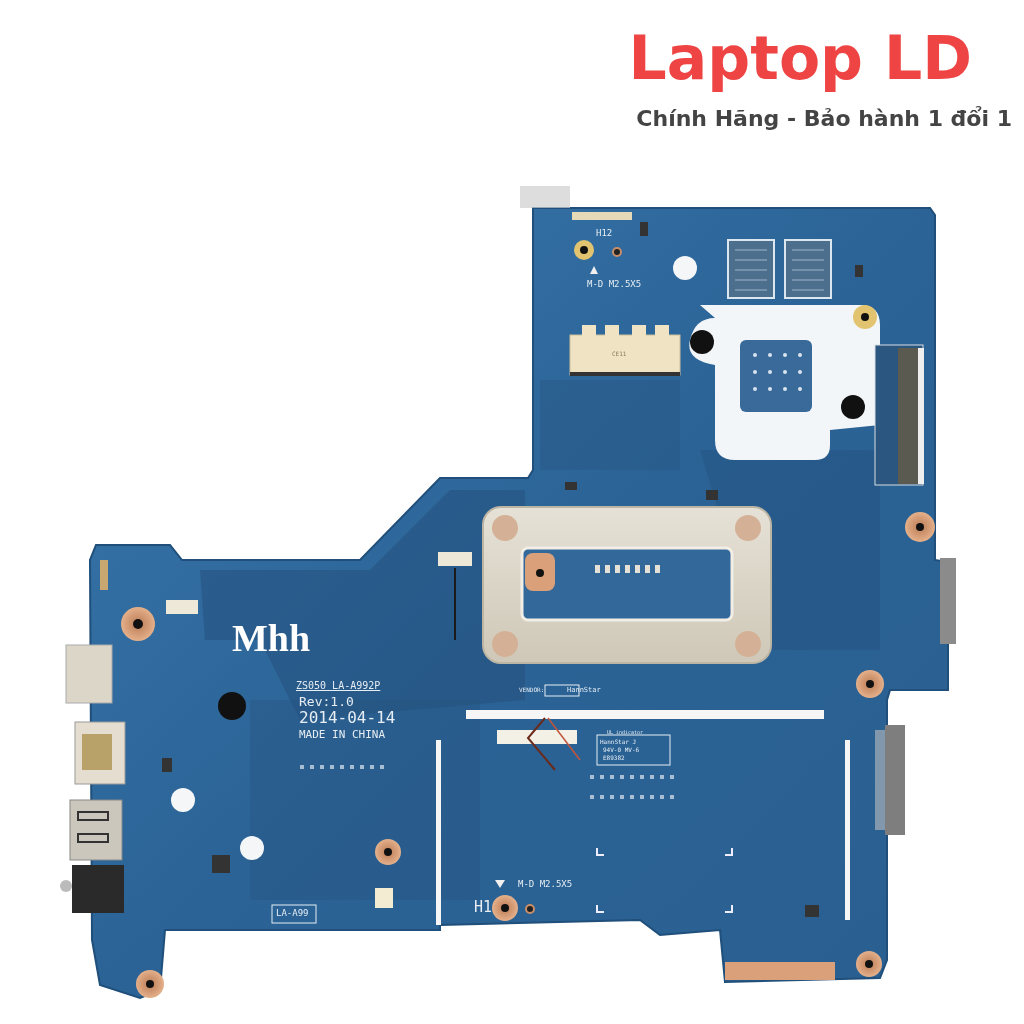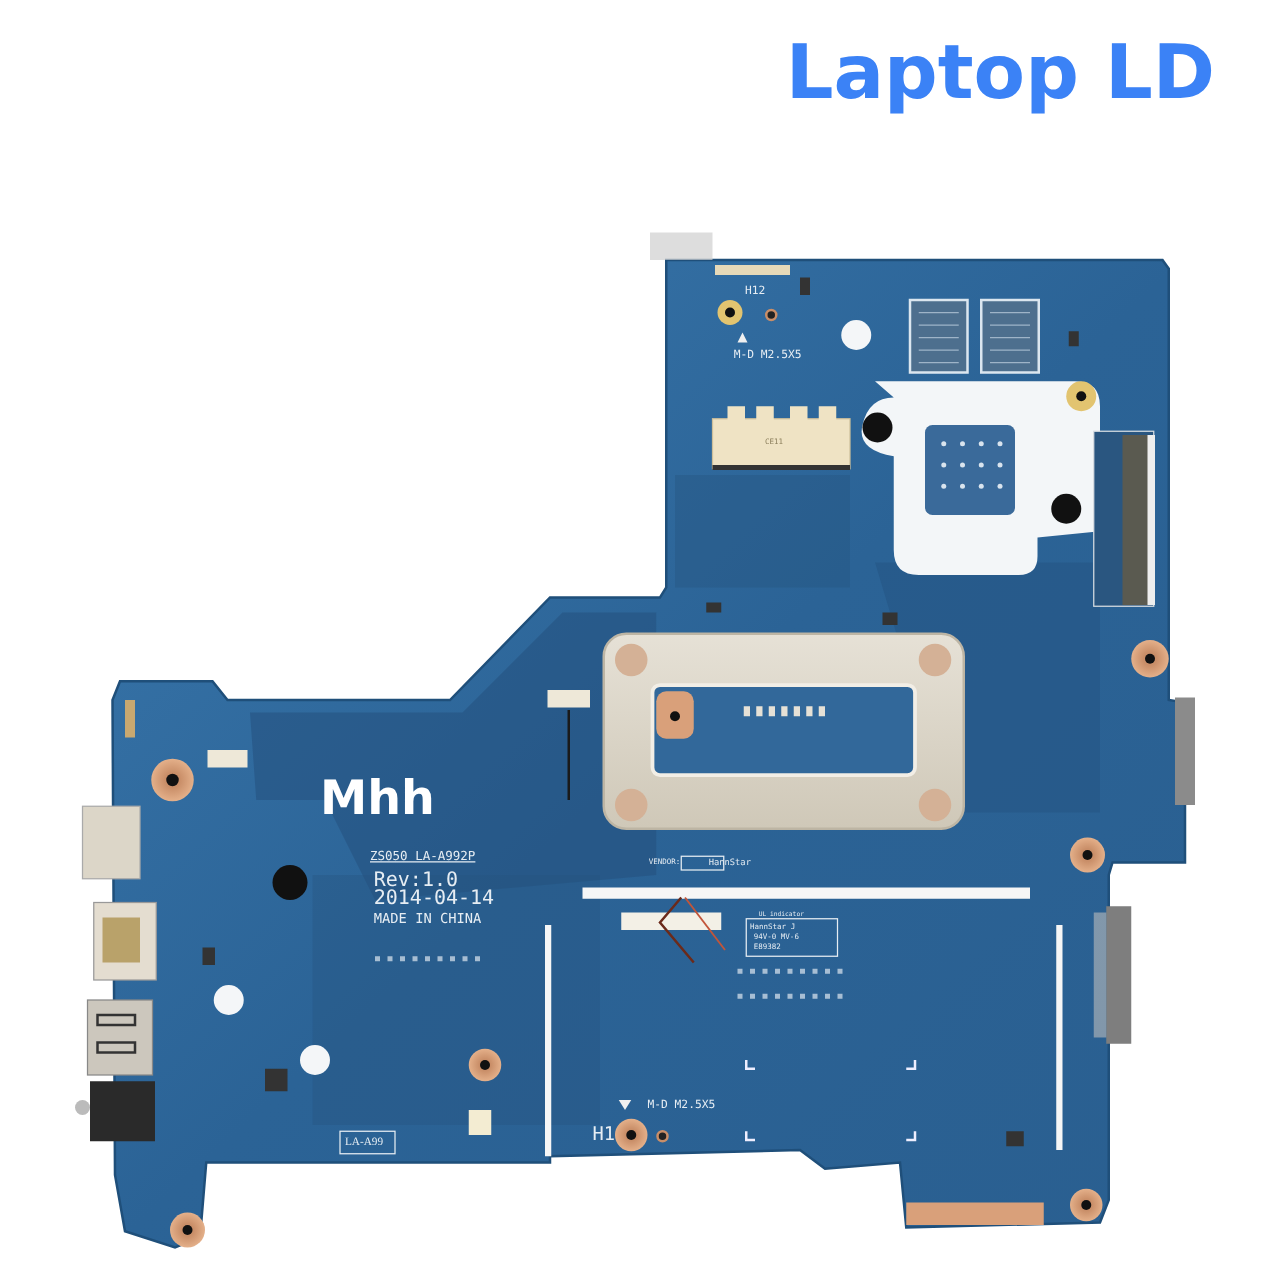--- a/index.html
+++ b/index.html
@@ -5,7 +5,7 @@
   html, body { margin:0; padding:0; }
   body { width:1024px; height:1024px; background:#ffffff; position:relative; overflow:hidden; font-family:"Liberation Sans", sans-serif; }
   .header { position:absolute; right:52px; top:20px; text-align:right; color:#404040; }
-  .brand { font-family:"DejaVu Sans", sans-serif; font-weight:bold; font-size:60px; line-height:76px; letter-spacing:0px; color:#3b82f6; }
+  .brand { font-family:"DejaVu Sans", sans-serif; font-weight:bold; font-size:60px; line-height:76px; letter-spacing:0px; color:#ef4444; }
   .tagline { font-family:"DejaVu Sans", sans-serif; font-weight:bold; font-size:22px; line-height:30px; color:#444; margin-top:8px; margin-right:-40px; }
   svg.board { position:absolute; left:0; top:0; }
   .overlay-text { position:absolute; font-family:"DejaVu Sans", sans-serif; font-weight:bold; color:#ffffff; font-size:38px; }

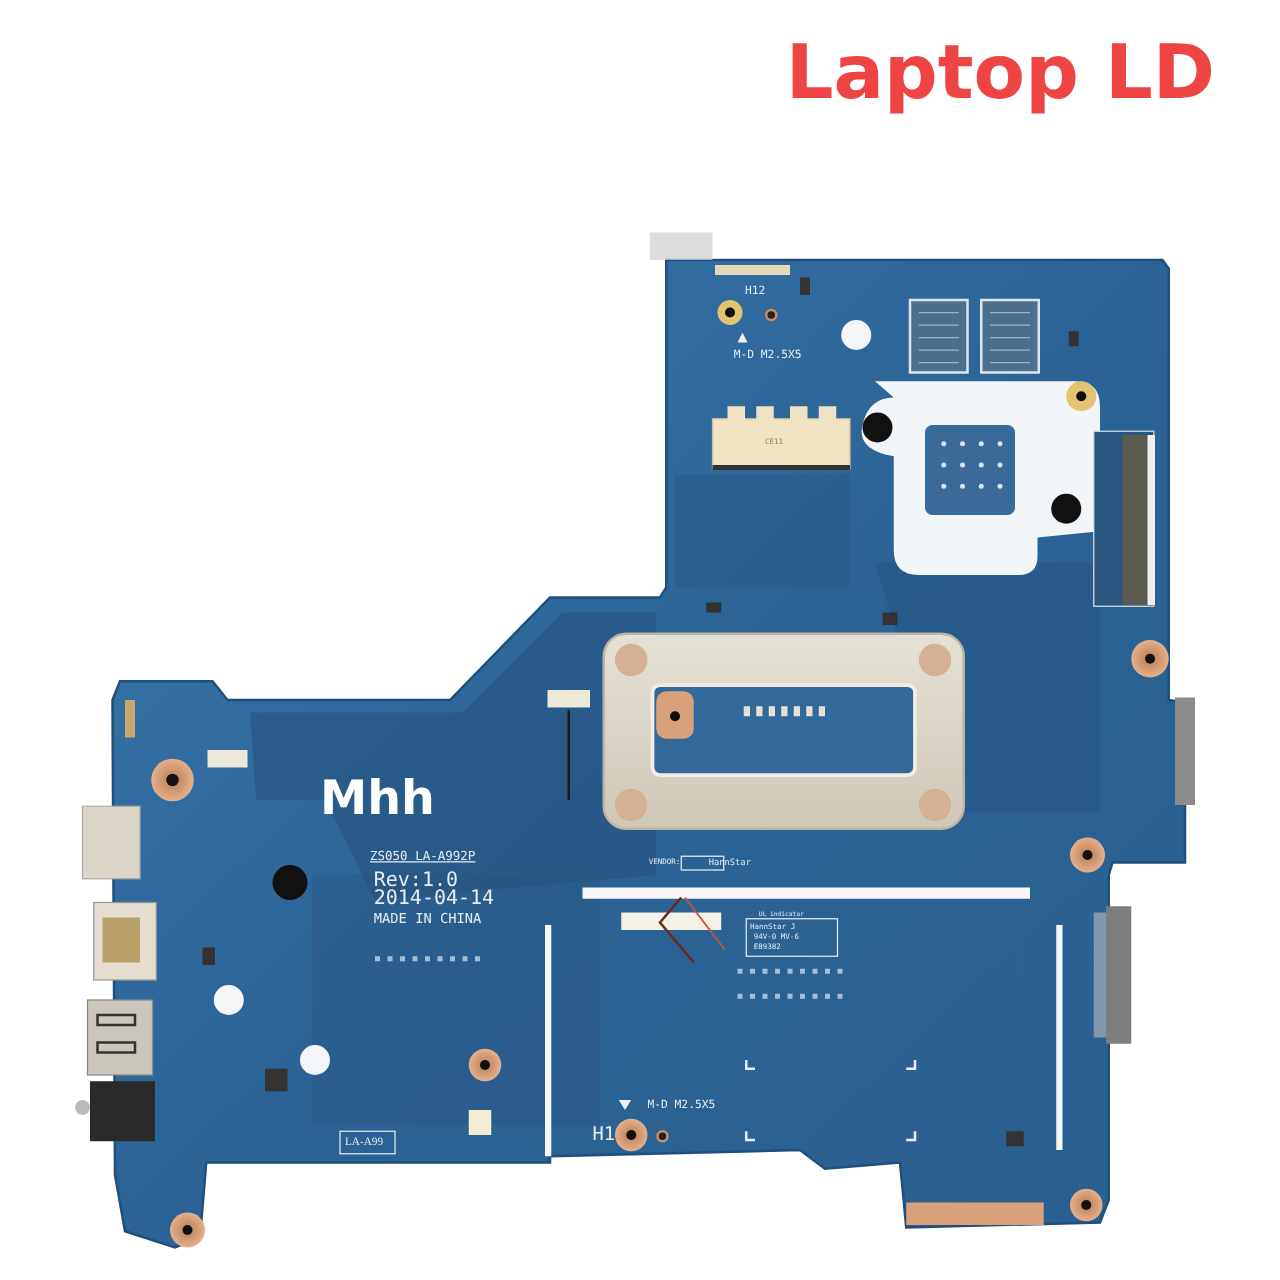--- a/index.html
+++ b/index.html
@@ -16,6 +16,7 @@
 
 <div class="header">
   <div class="brand">Laptop LD</div>
+  <div class="tagline">Chính Hãng - Bảo hành 1 đổi 1</div>
 </div>
 
 <svg class="board" width="1024" height="1024" viewBox="0 0 1024 1024">

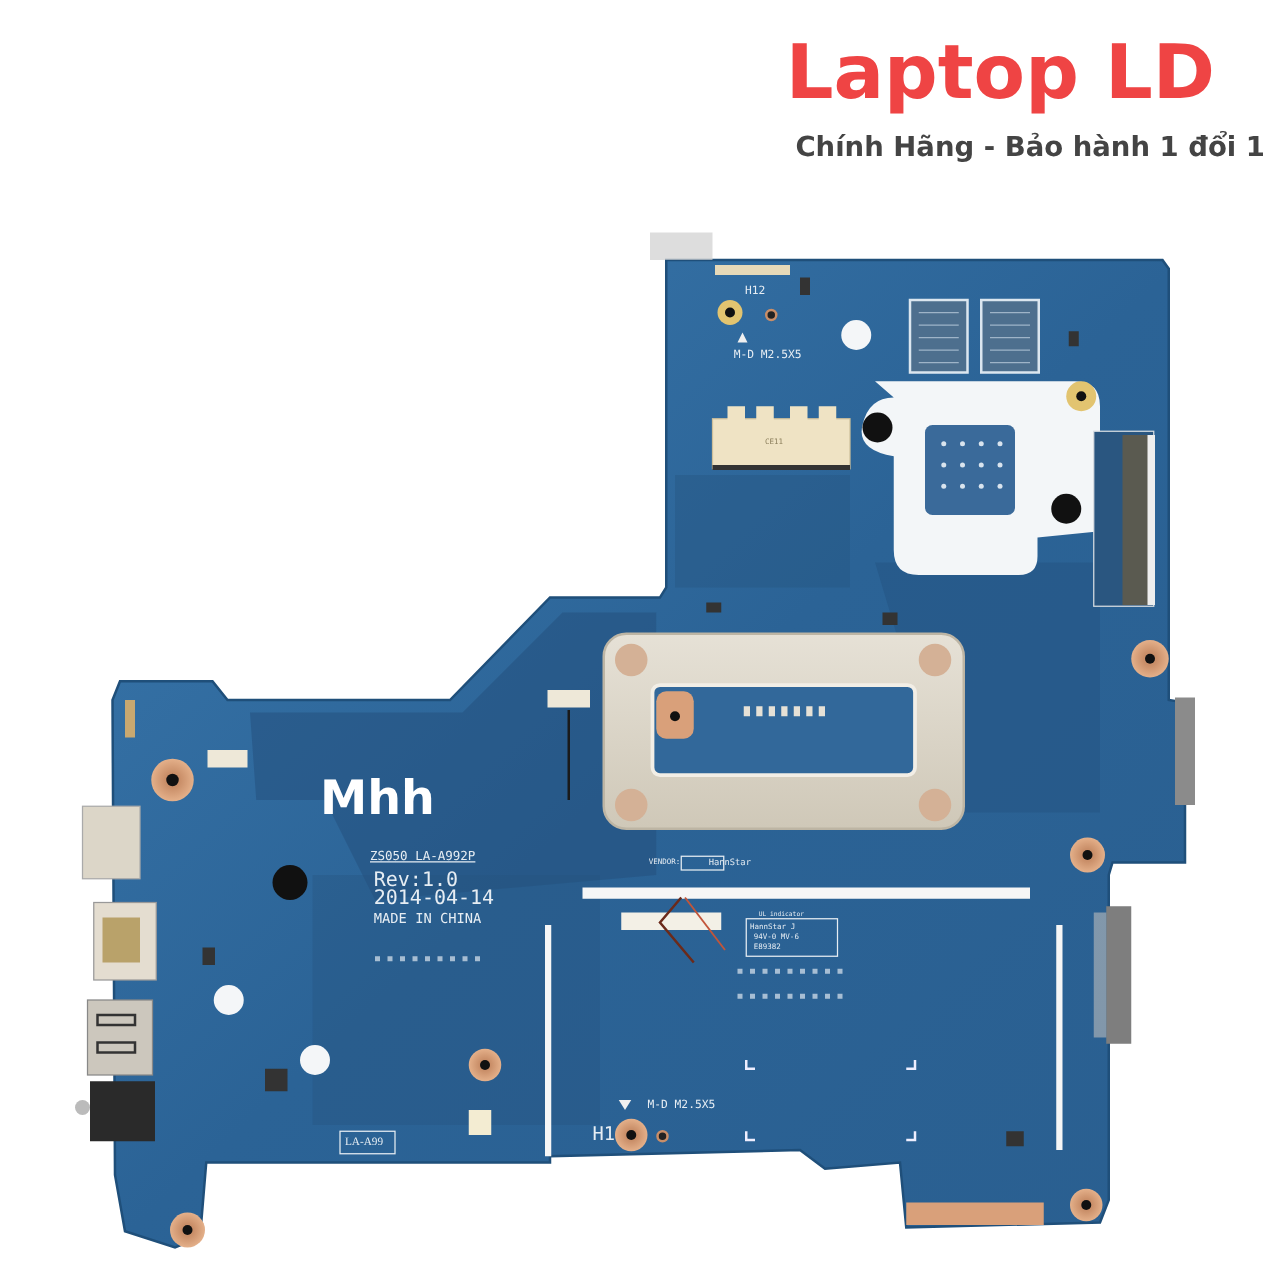--- a/index.html
+++ b/index.html
@@ -242,6 +242,6 @@
 <div class="s" style="left:474px;top:898px;font-size:15px;">H1</div>
 <div class="s" style="left:612px;top:350px;font-size:6px;color:#8a7d5a;">CE11</div>
 
-<div class="overlay-text" style="left:256px;top:616px;">Mhh</div>
+<div class="overlay-text" style="left:232px;top:616px;font-family:Liberation Serif, serif;">Mhh</div>
 
 </body></html>

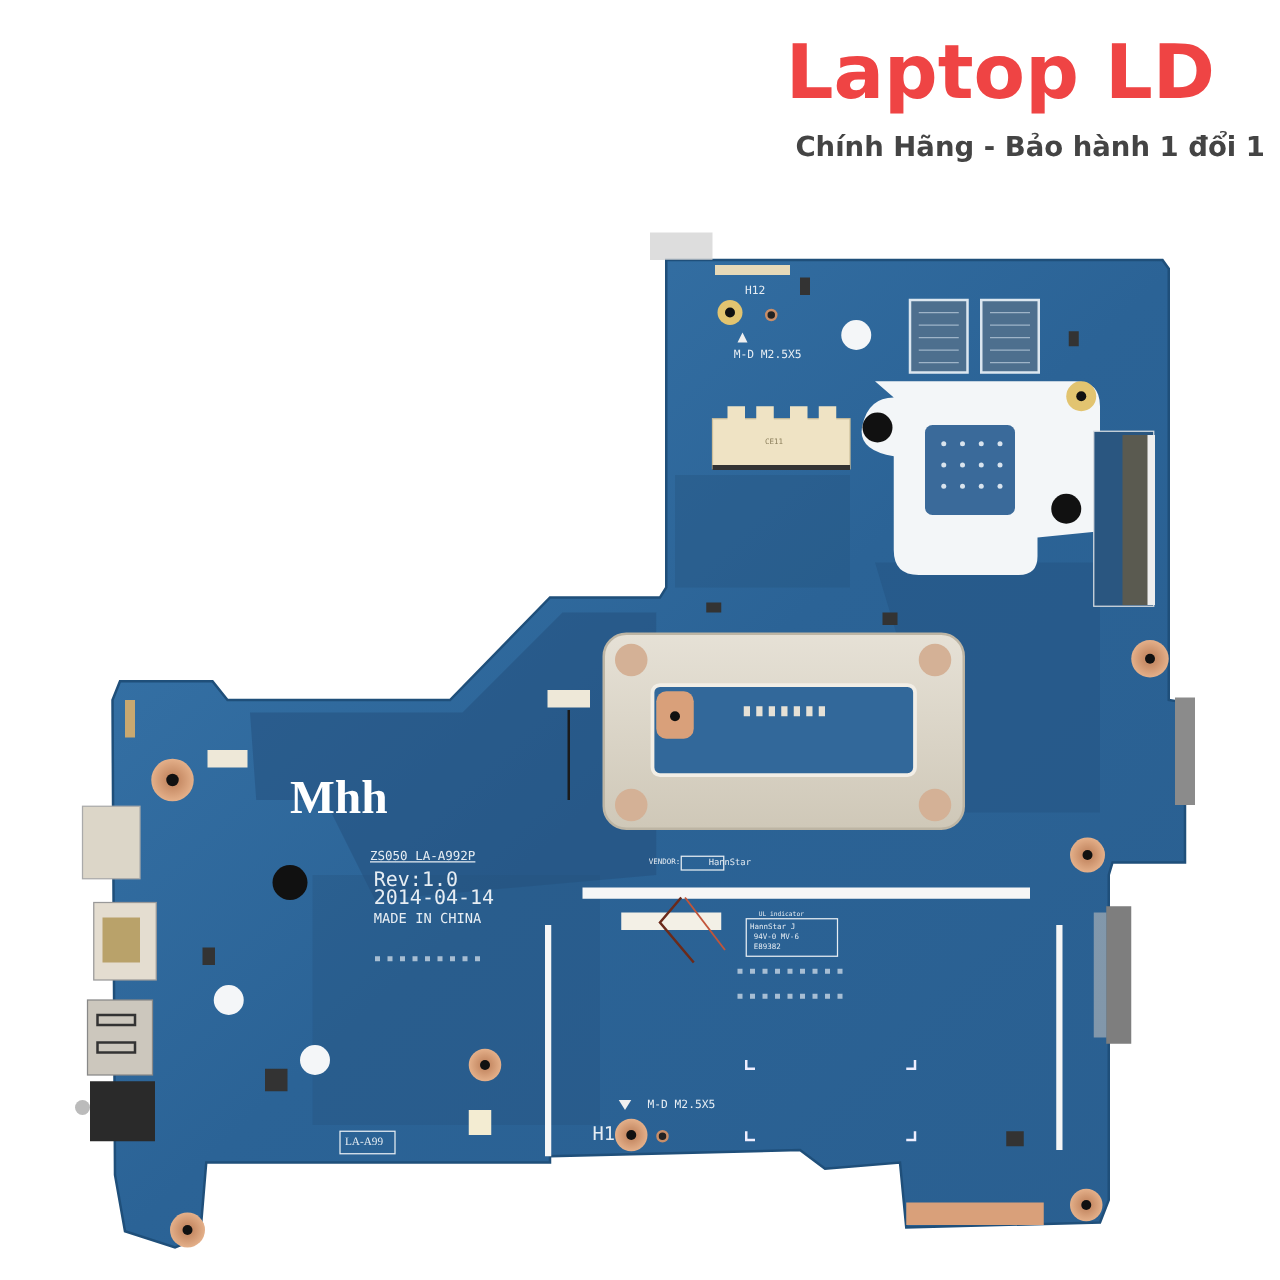--- a/index.html
+++ b/index.html
@@ -226,7 +226,7 @@
 </svg>
 
 <div class="s" style="left:296px;top:680px;font-size:10px;text-decoration:underline;">ZS050 LA-A992P</div>
-<div class="s" style="left:299px;top:694px;font-size:16px;">Rev:1.0</div>
+<div class="s" style="left:299px;top:694px;font-size:13px;">Rev:1.0</div>
 <div class="s" style="left:299px;top:708px;font-size:16px;">2014-04-14</div>
 <div class="s" style="left:299px;top:728px;font-size:11px;">MADE IN CHINA</div>
 <div class="s" style="left:276px;top:908px;font-size:9px;font-family:Liberation Serif, serif;">LA-A99</div>

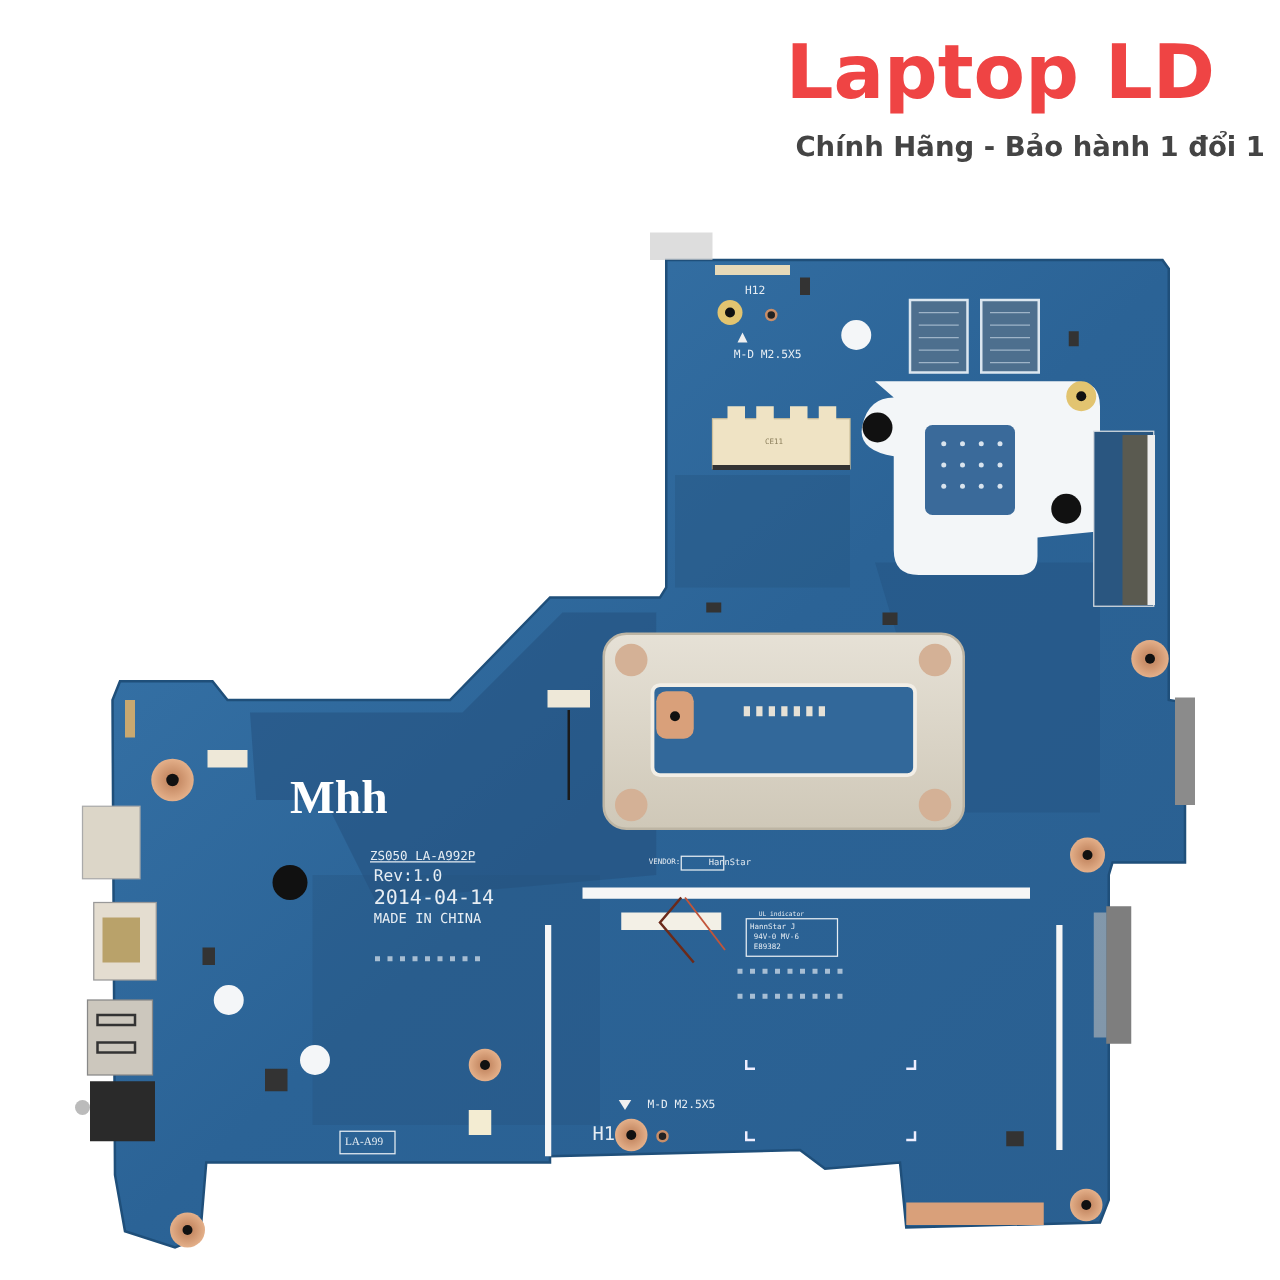--- a/index.html
+++ b/index.html
@@ -229,7 +229,7 @@
 <div class="s" style="left:299px;top:694px;font-size:13px;">Rev:1.0</div>
 <div class="s" style="left:299px;top:708px;font-size:16px;">2014-04-14</div>
 <div class="s" style="left:299px;top:728px;font-size:11px;">MADE IN CHINA</div>
-<div class="s" style="left:276px;top:908px;font-size:9px;font-family:Liberation Serif, serif;">LA-A99</div>
+<div class="s" style="left:276px;top:908px;font-size:9px;">LA-A99</div>
 <div class="s" style="left:519px;top:686px;font-size:6px;">VENDOR:</div>
 <div class="s" style="left:547px;top:686px;font-size:7px;padding-left:20px;">HannStar</div>
 <div class="s" style="left:607px;top:729px;font-size:5px;">UL indicator</div>

